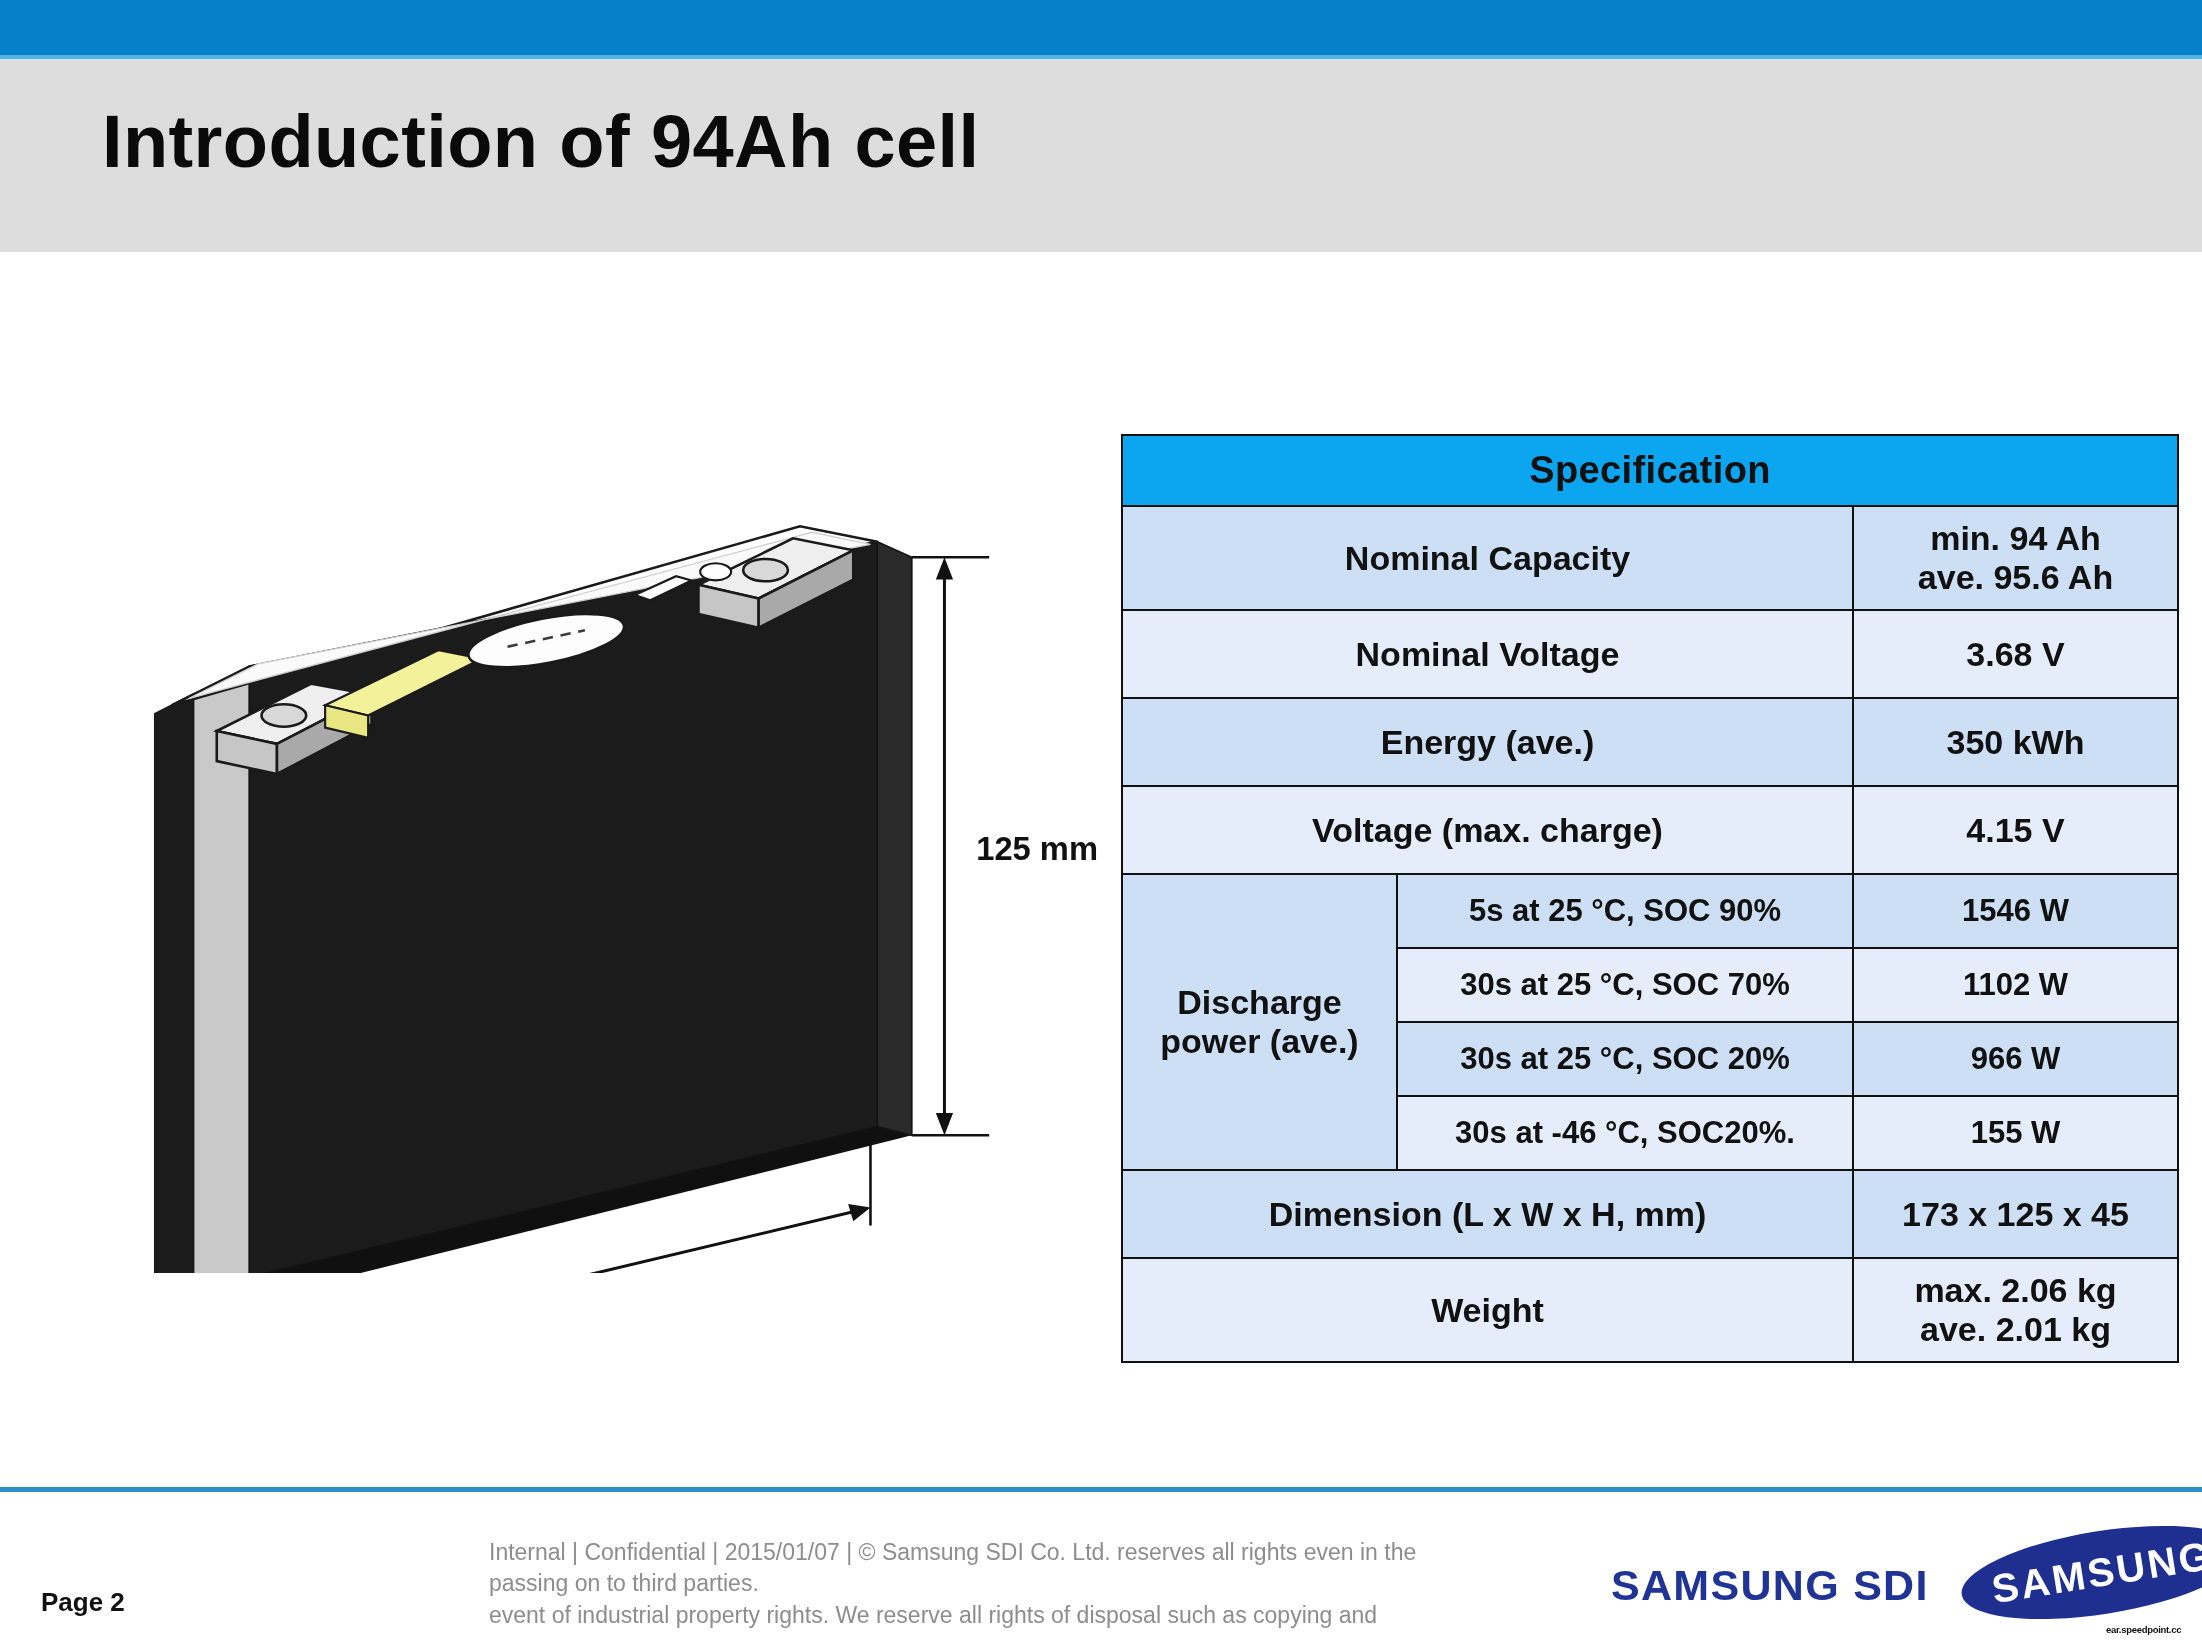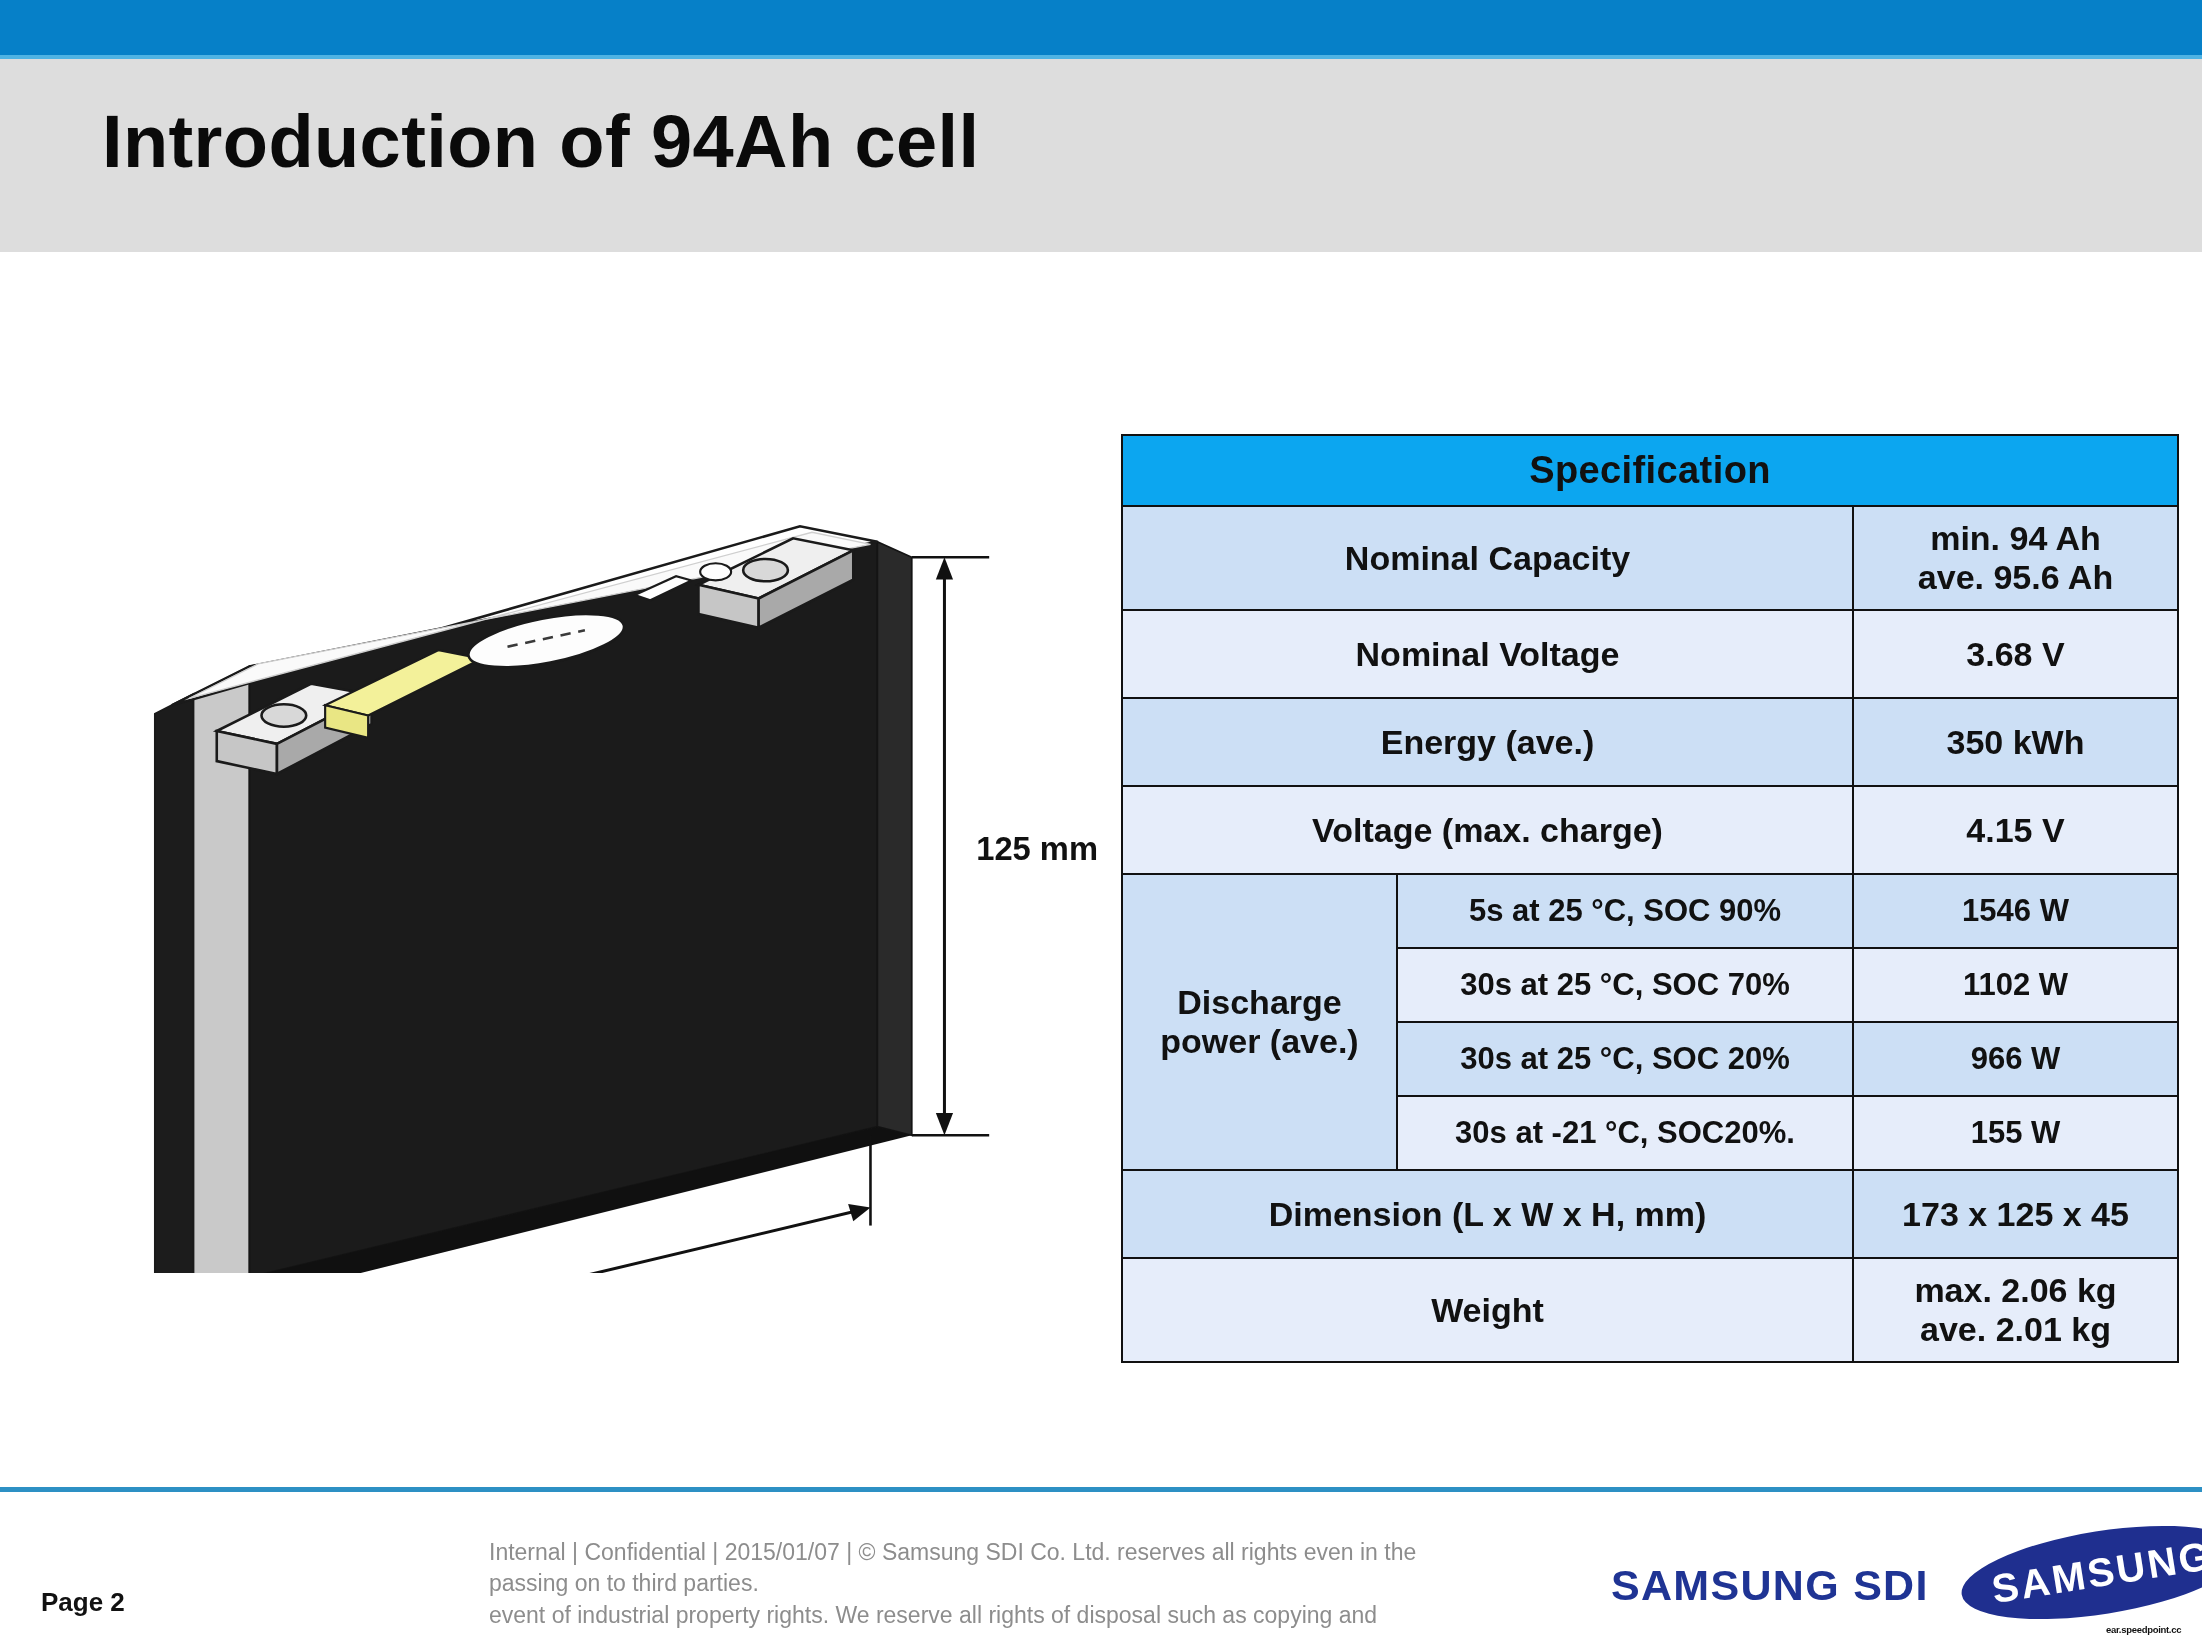--- a/index.html
+++ b/index.html
@@ -291,7 +291,7 @@
         <td class="val sub">966 W</td>
       </tr>
       <tr class="band-b">
-        <td class="sub">30s at -21 °C, SOC20%.</td>
+        <td class="sub">30s at -46 °C, SOC20%.</td>
         <td class="val sub">155 W</td>
       </tr>
 

